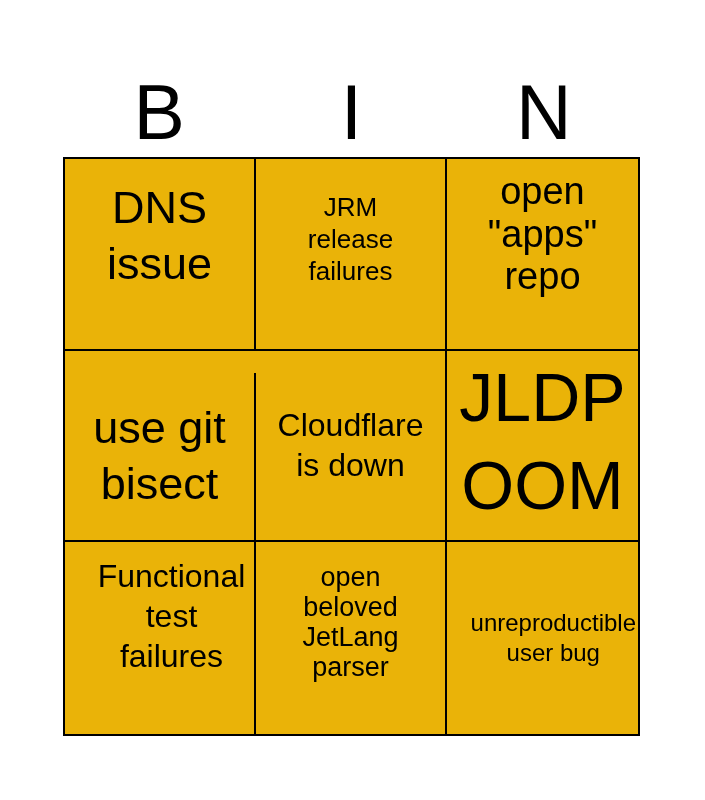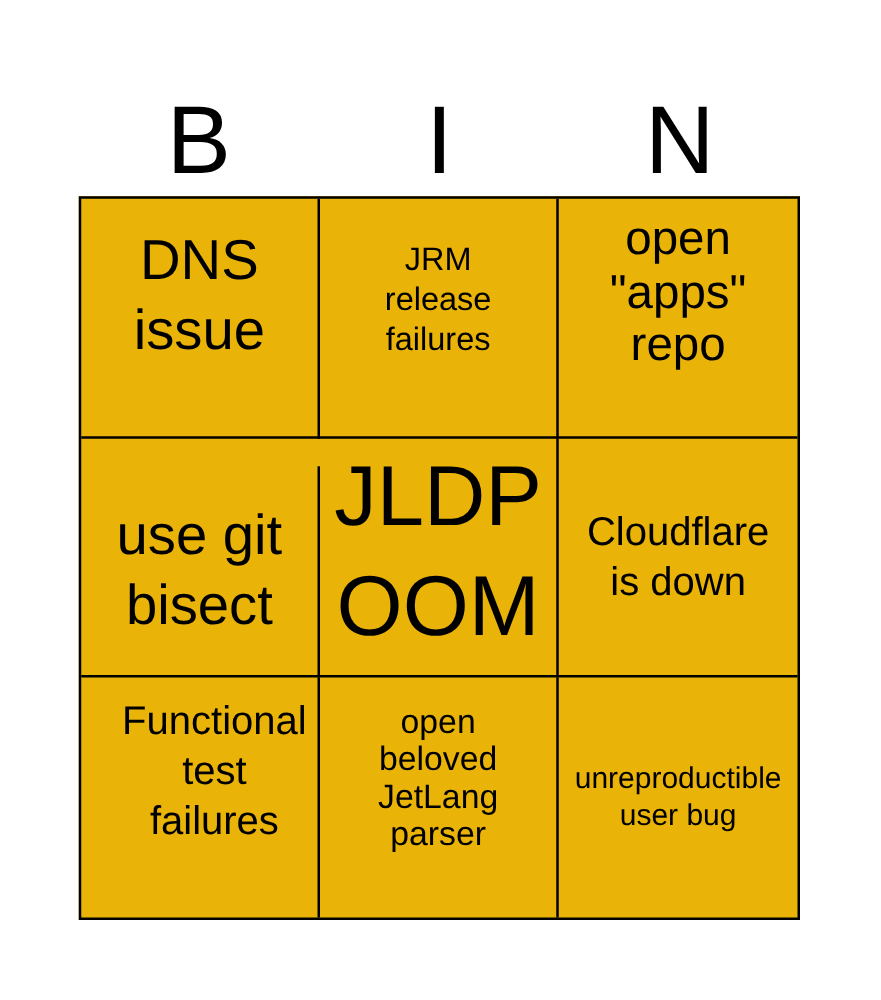--- a/index.html
+++ b/index.html
@@ -107,13 +107,13 @@
       <span class="cell-text">use git
 bisect</span>
     </div>
+    <div class="cell cell-5">
+      <span class="cell-text">Cloudflare
+is down</span>
+    </div>
     <div class="cell cell-4">
       <span class="cell-text">JLDP
 OOM</span>
-    </div>
-    <div class="cell cell-5">
-      <span class="cell-text">Cloudflare
-is down</span>
     </div>
     <div class="cell cell-6">
       <span class="cell-text">Functional

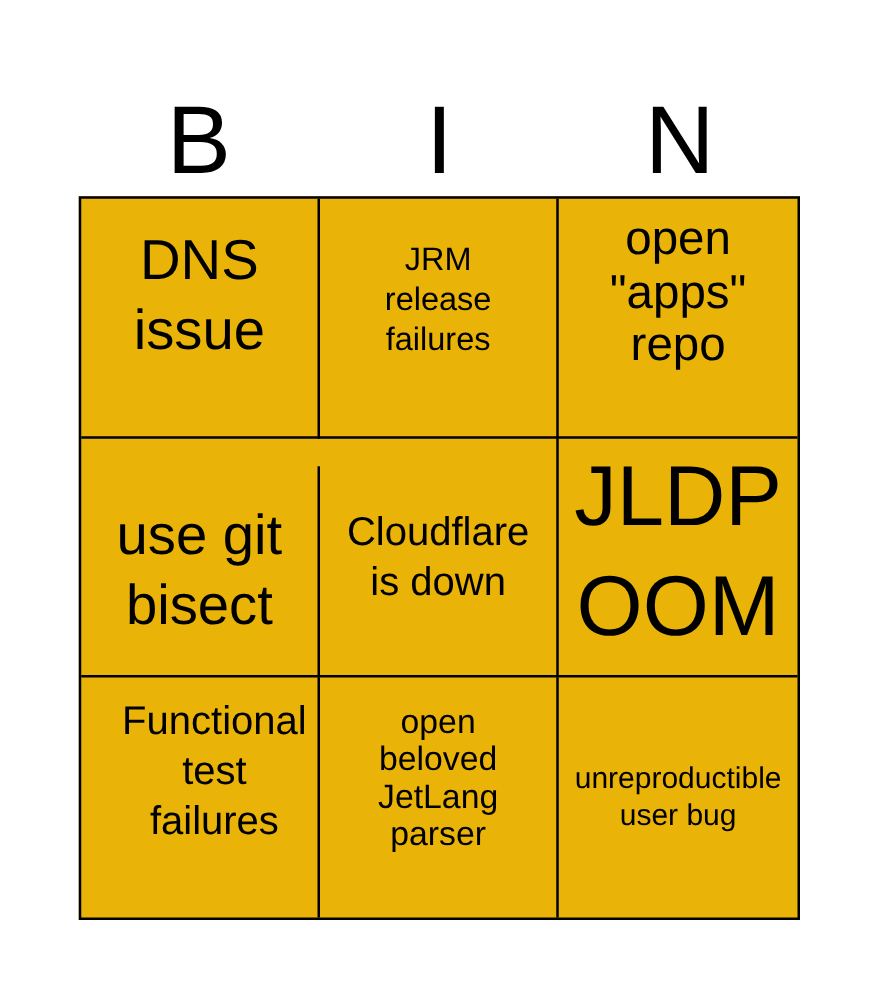--- a/index.html
+++ b/index.html
@@ -75,7 +75,7 @@
   .cell-6 .cell-text { transform: translateY(-22px); margin-left: 24px; }
   .cell-7 { font-size: 27px; line-height: 1.12; }
   .cell-7 .cell-text { transform: translateY(-16px); }
-  .cell-8 { font-size: 24px; line-height: 1.25; }
+  .cell-8 { font-size: 24px; line-height: 1.25; justify-content: flex-end; }
 </style>
 </head>
 <body>

